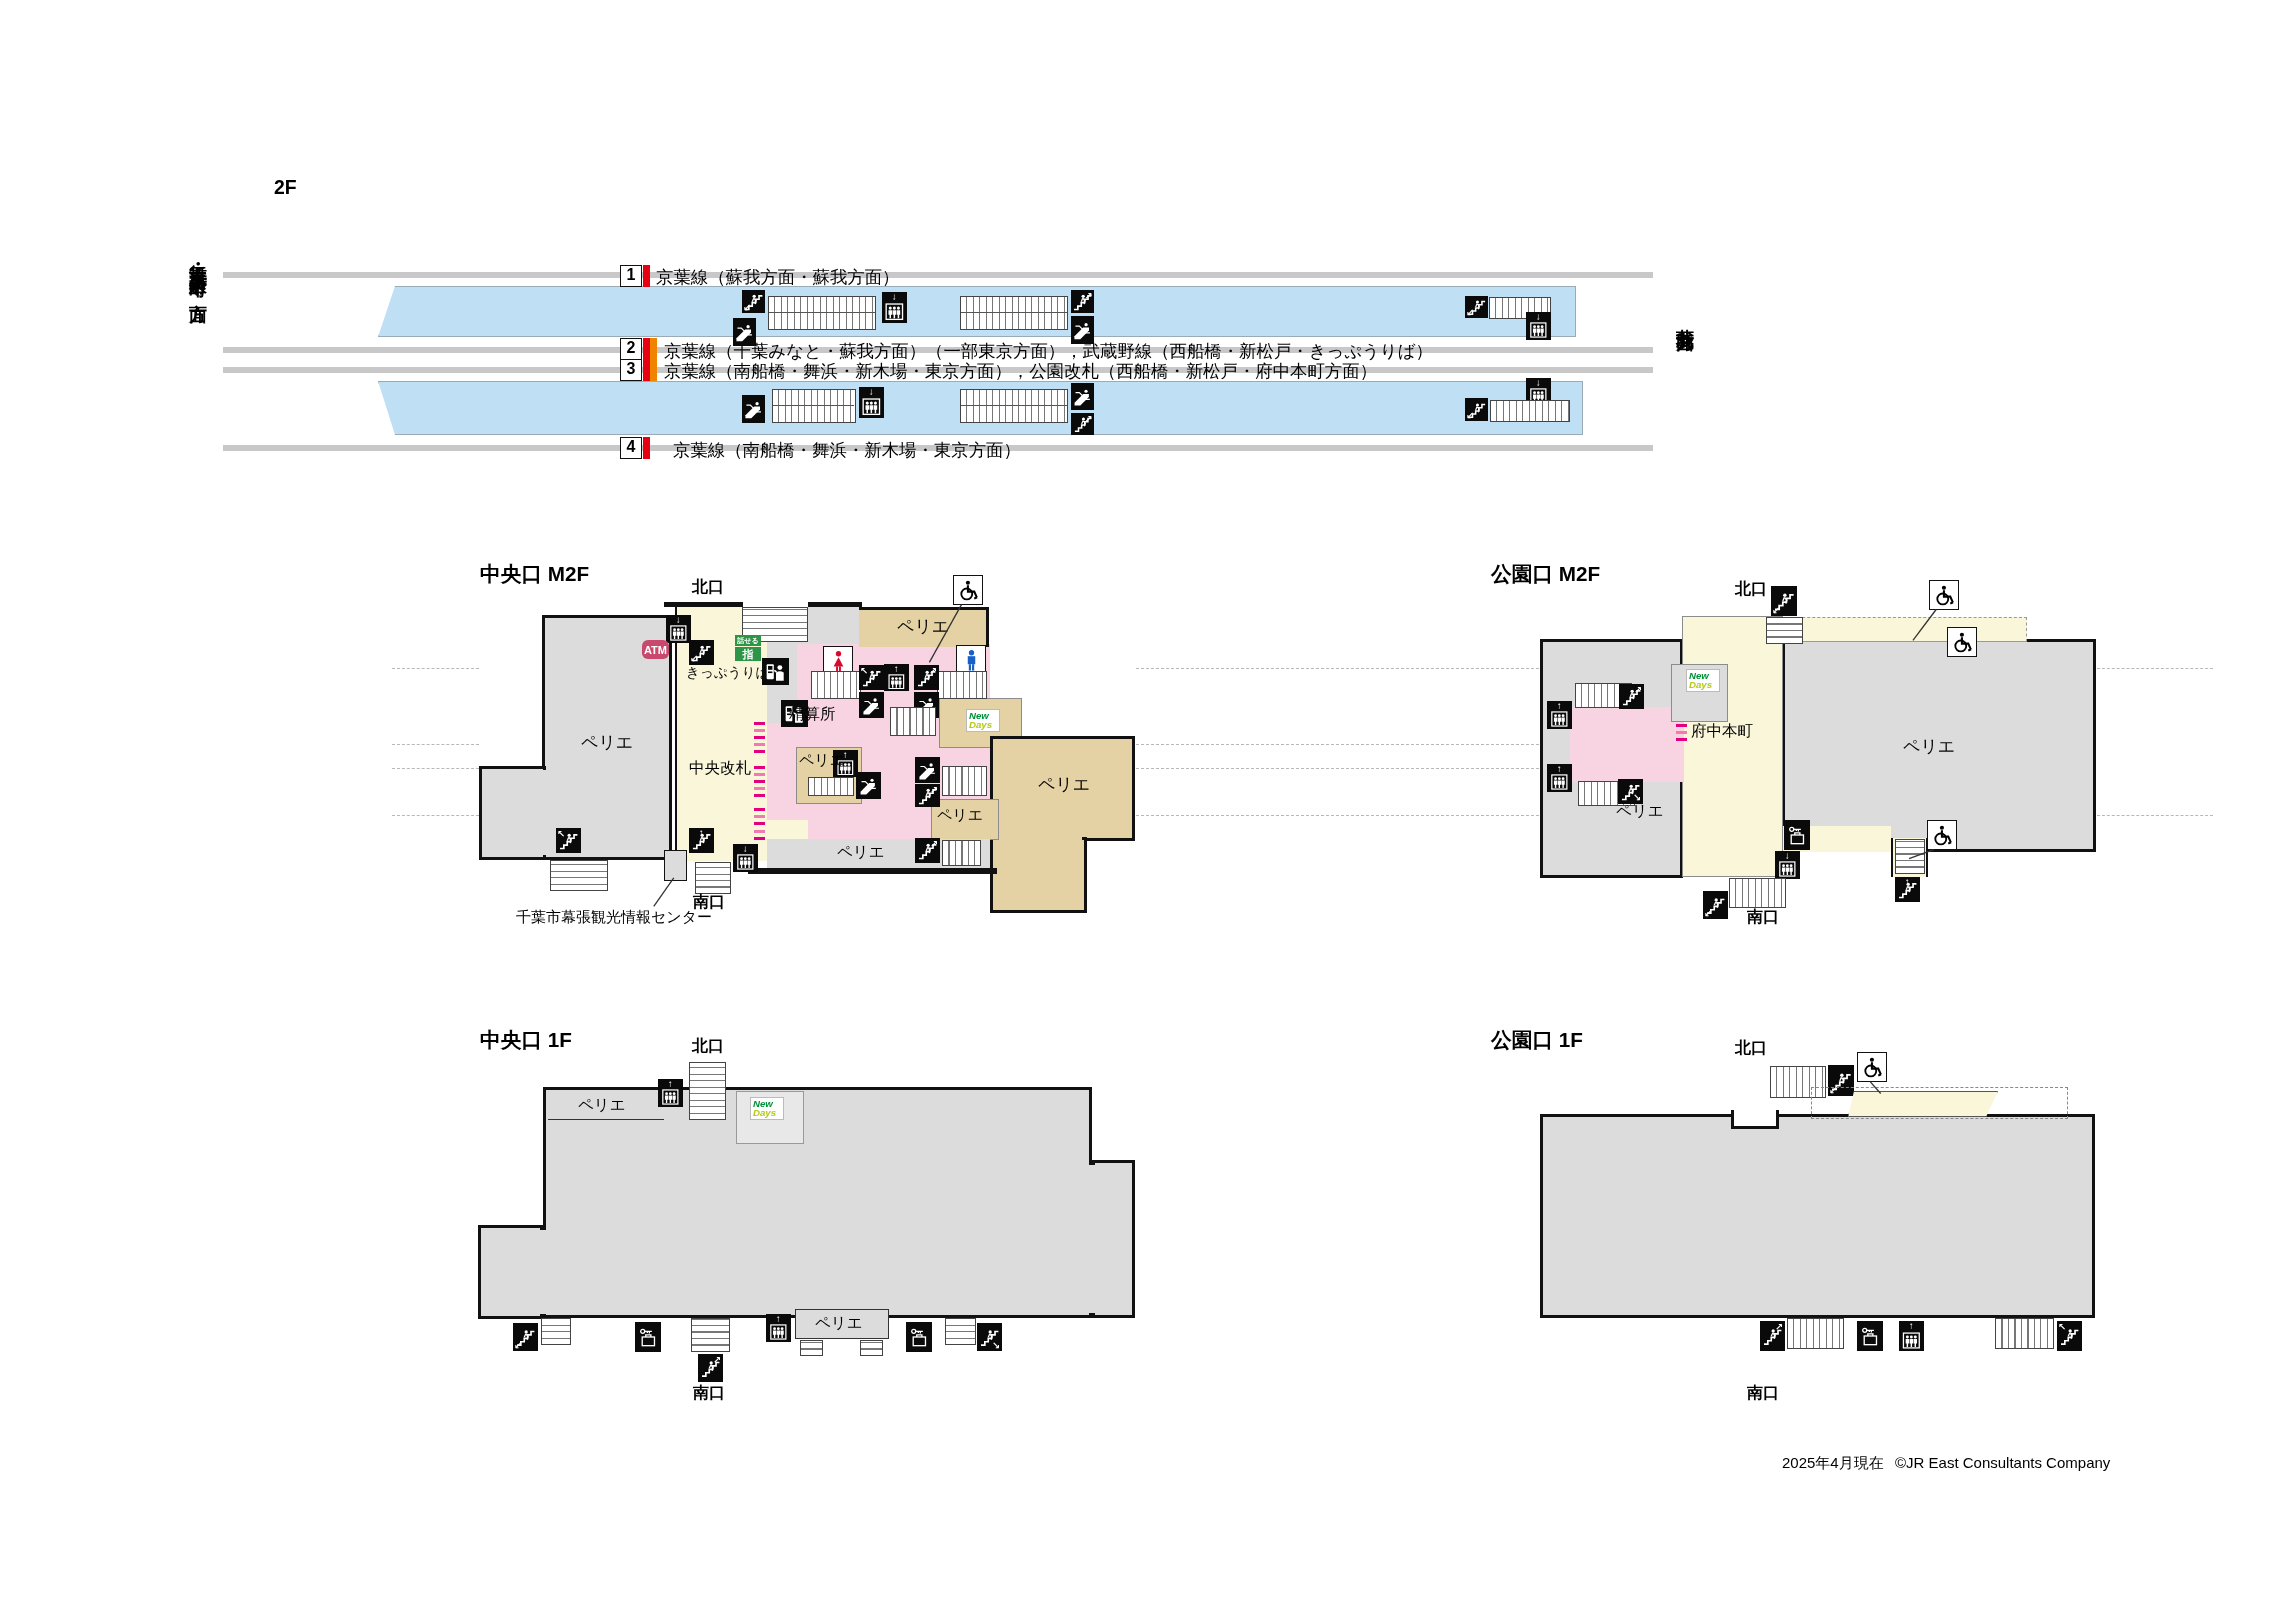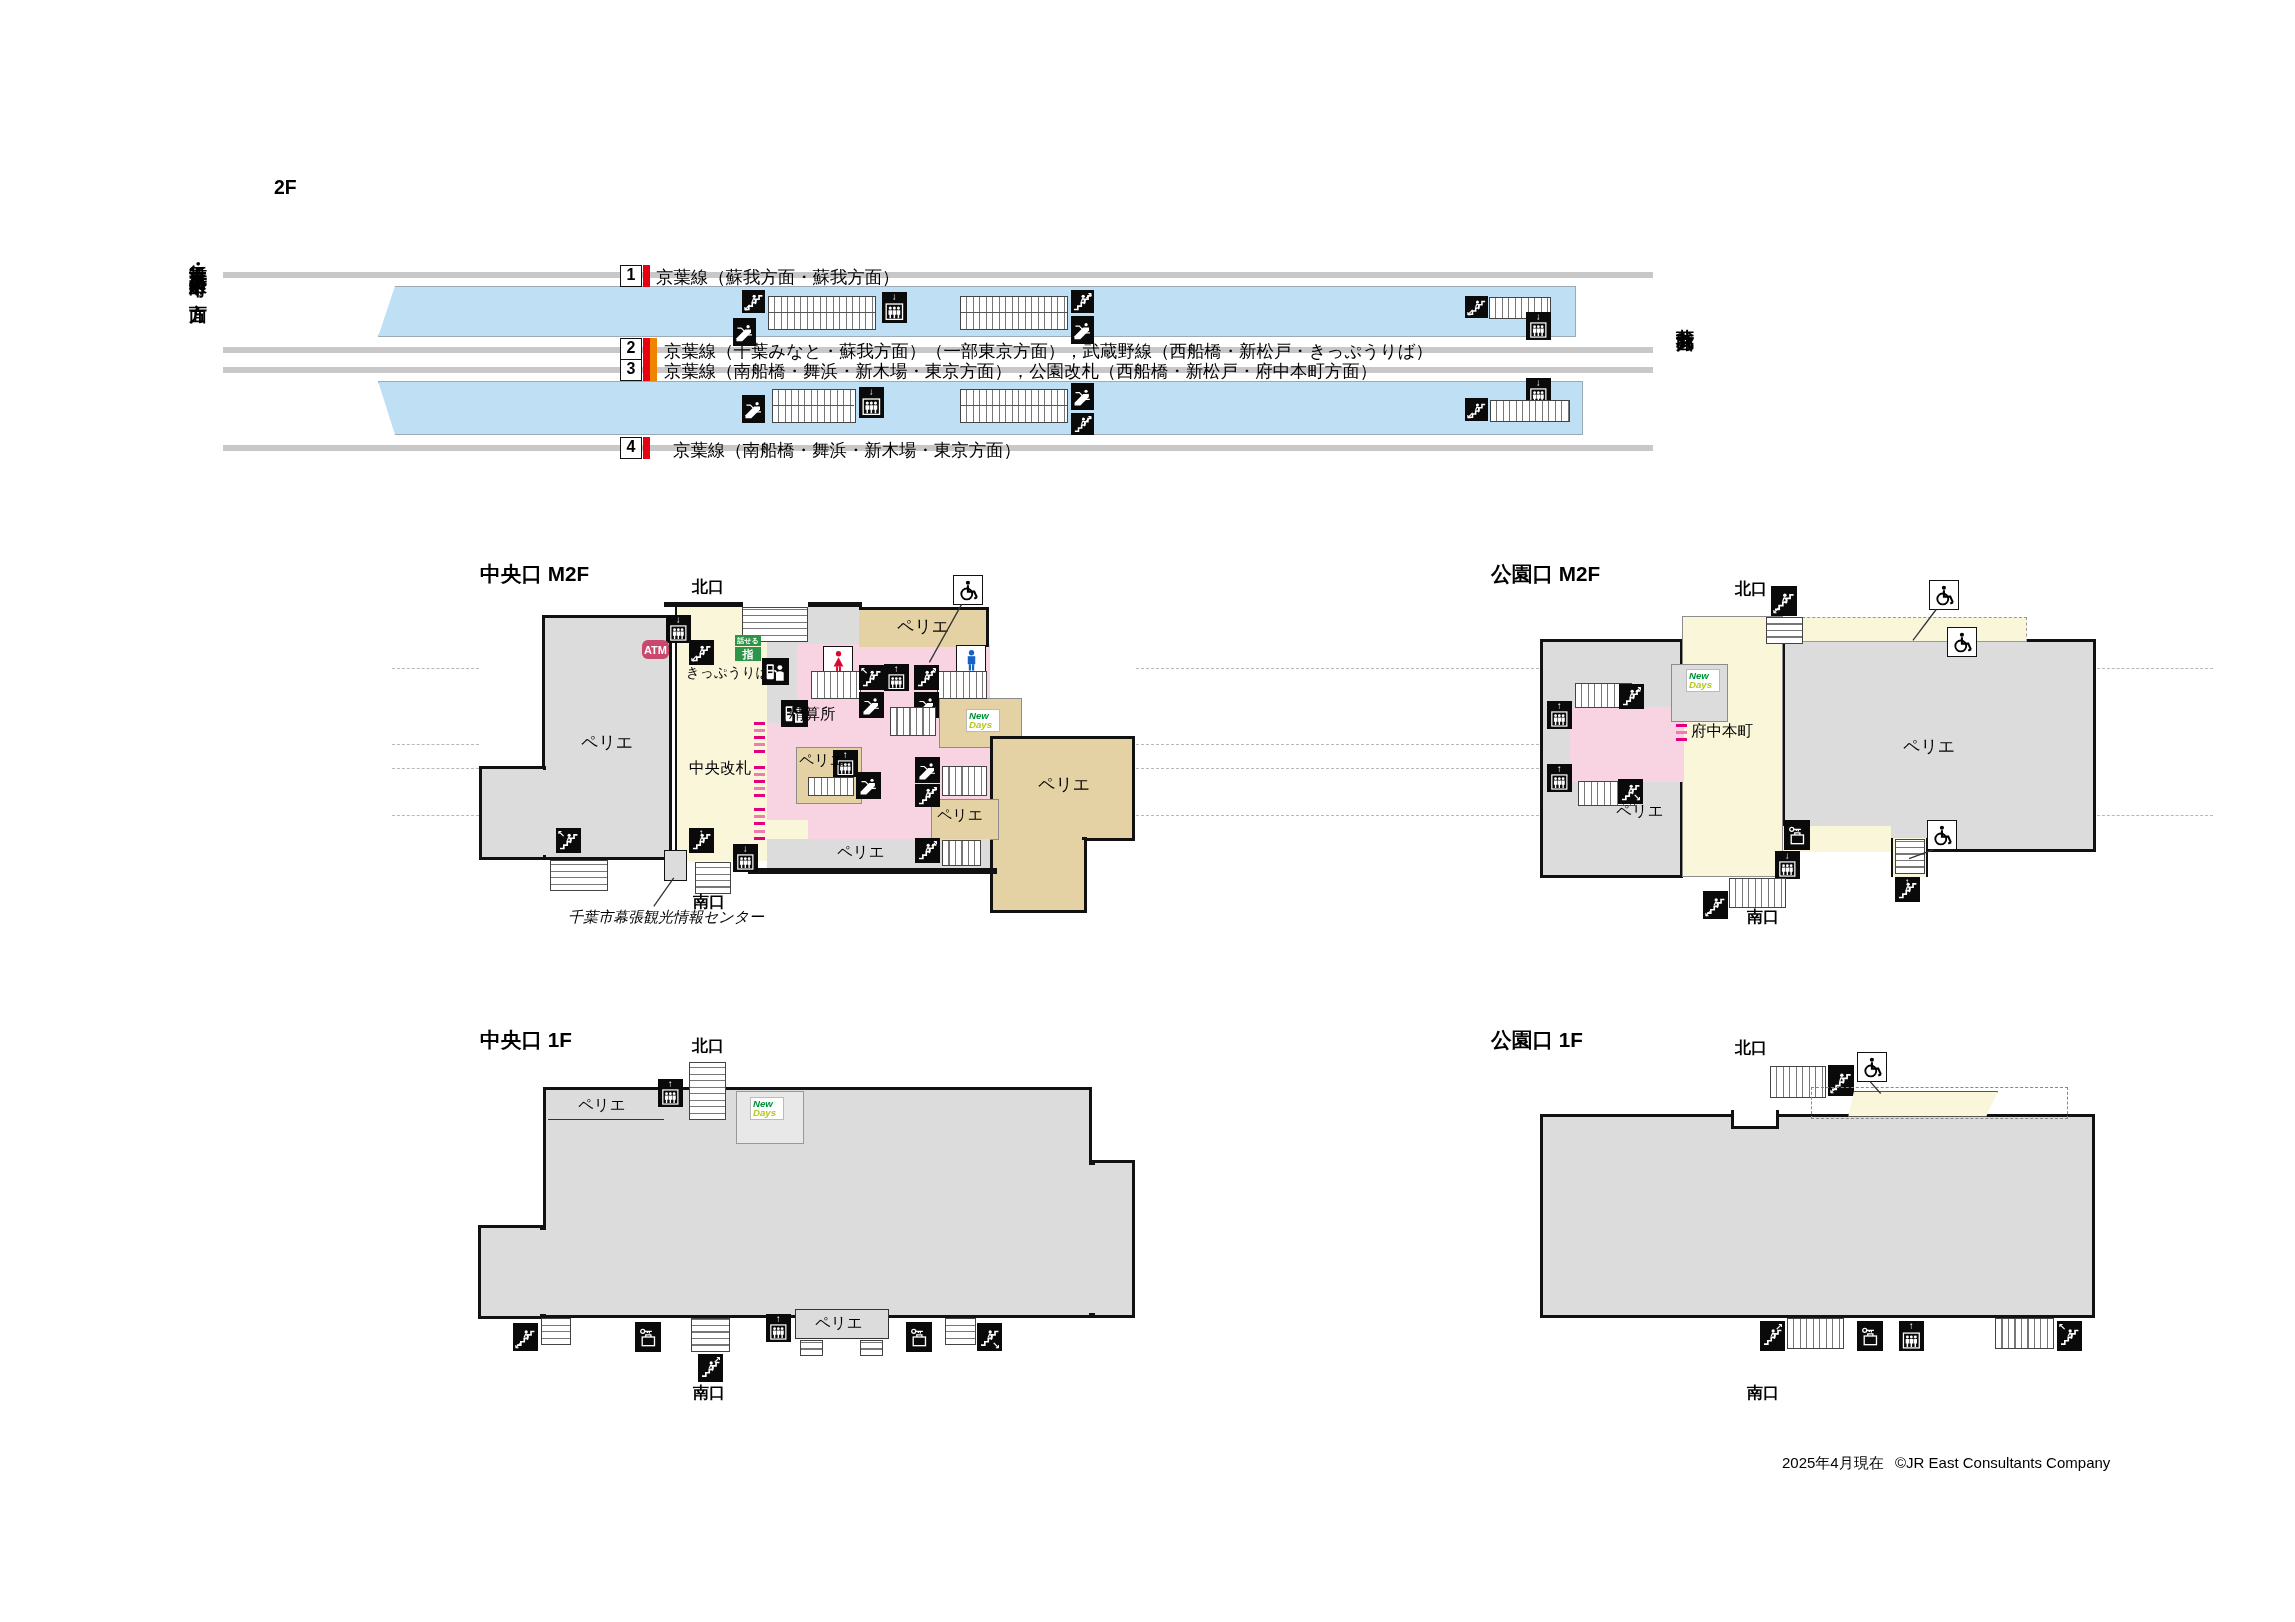--- a/index.html
+++ b/index.html
@@ -423,7 +423,7 @@
     </div>
   <div class="stw-v" style="left:695px;top:862px;width:36px;height:32px;"></div>
   <div class="t f25 b" style="left:693px;top:893px;">南口</div>
-  <div class="t f23" style="left:568px;top:908px;font-style:italic;">千葉市幕張観光情報センター</div>
+  <div class="t f23" style="left:516px;top:908px;">千葉市幕張観光情報センター</div>
 
   <div class="t title" style="left:1491px;top:562px;">公園口 M2F</div>
   <div class="t f25 b" style="left:1735px;top:580px;">北口</div>

